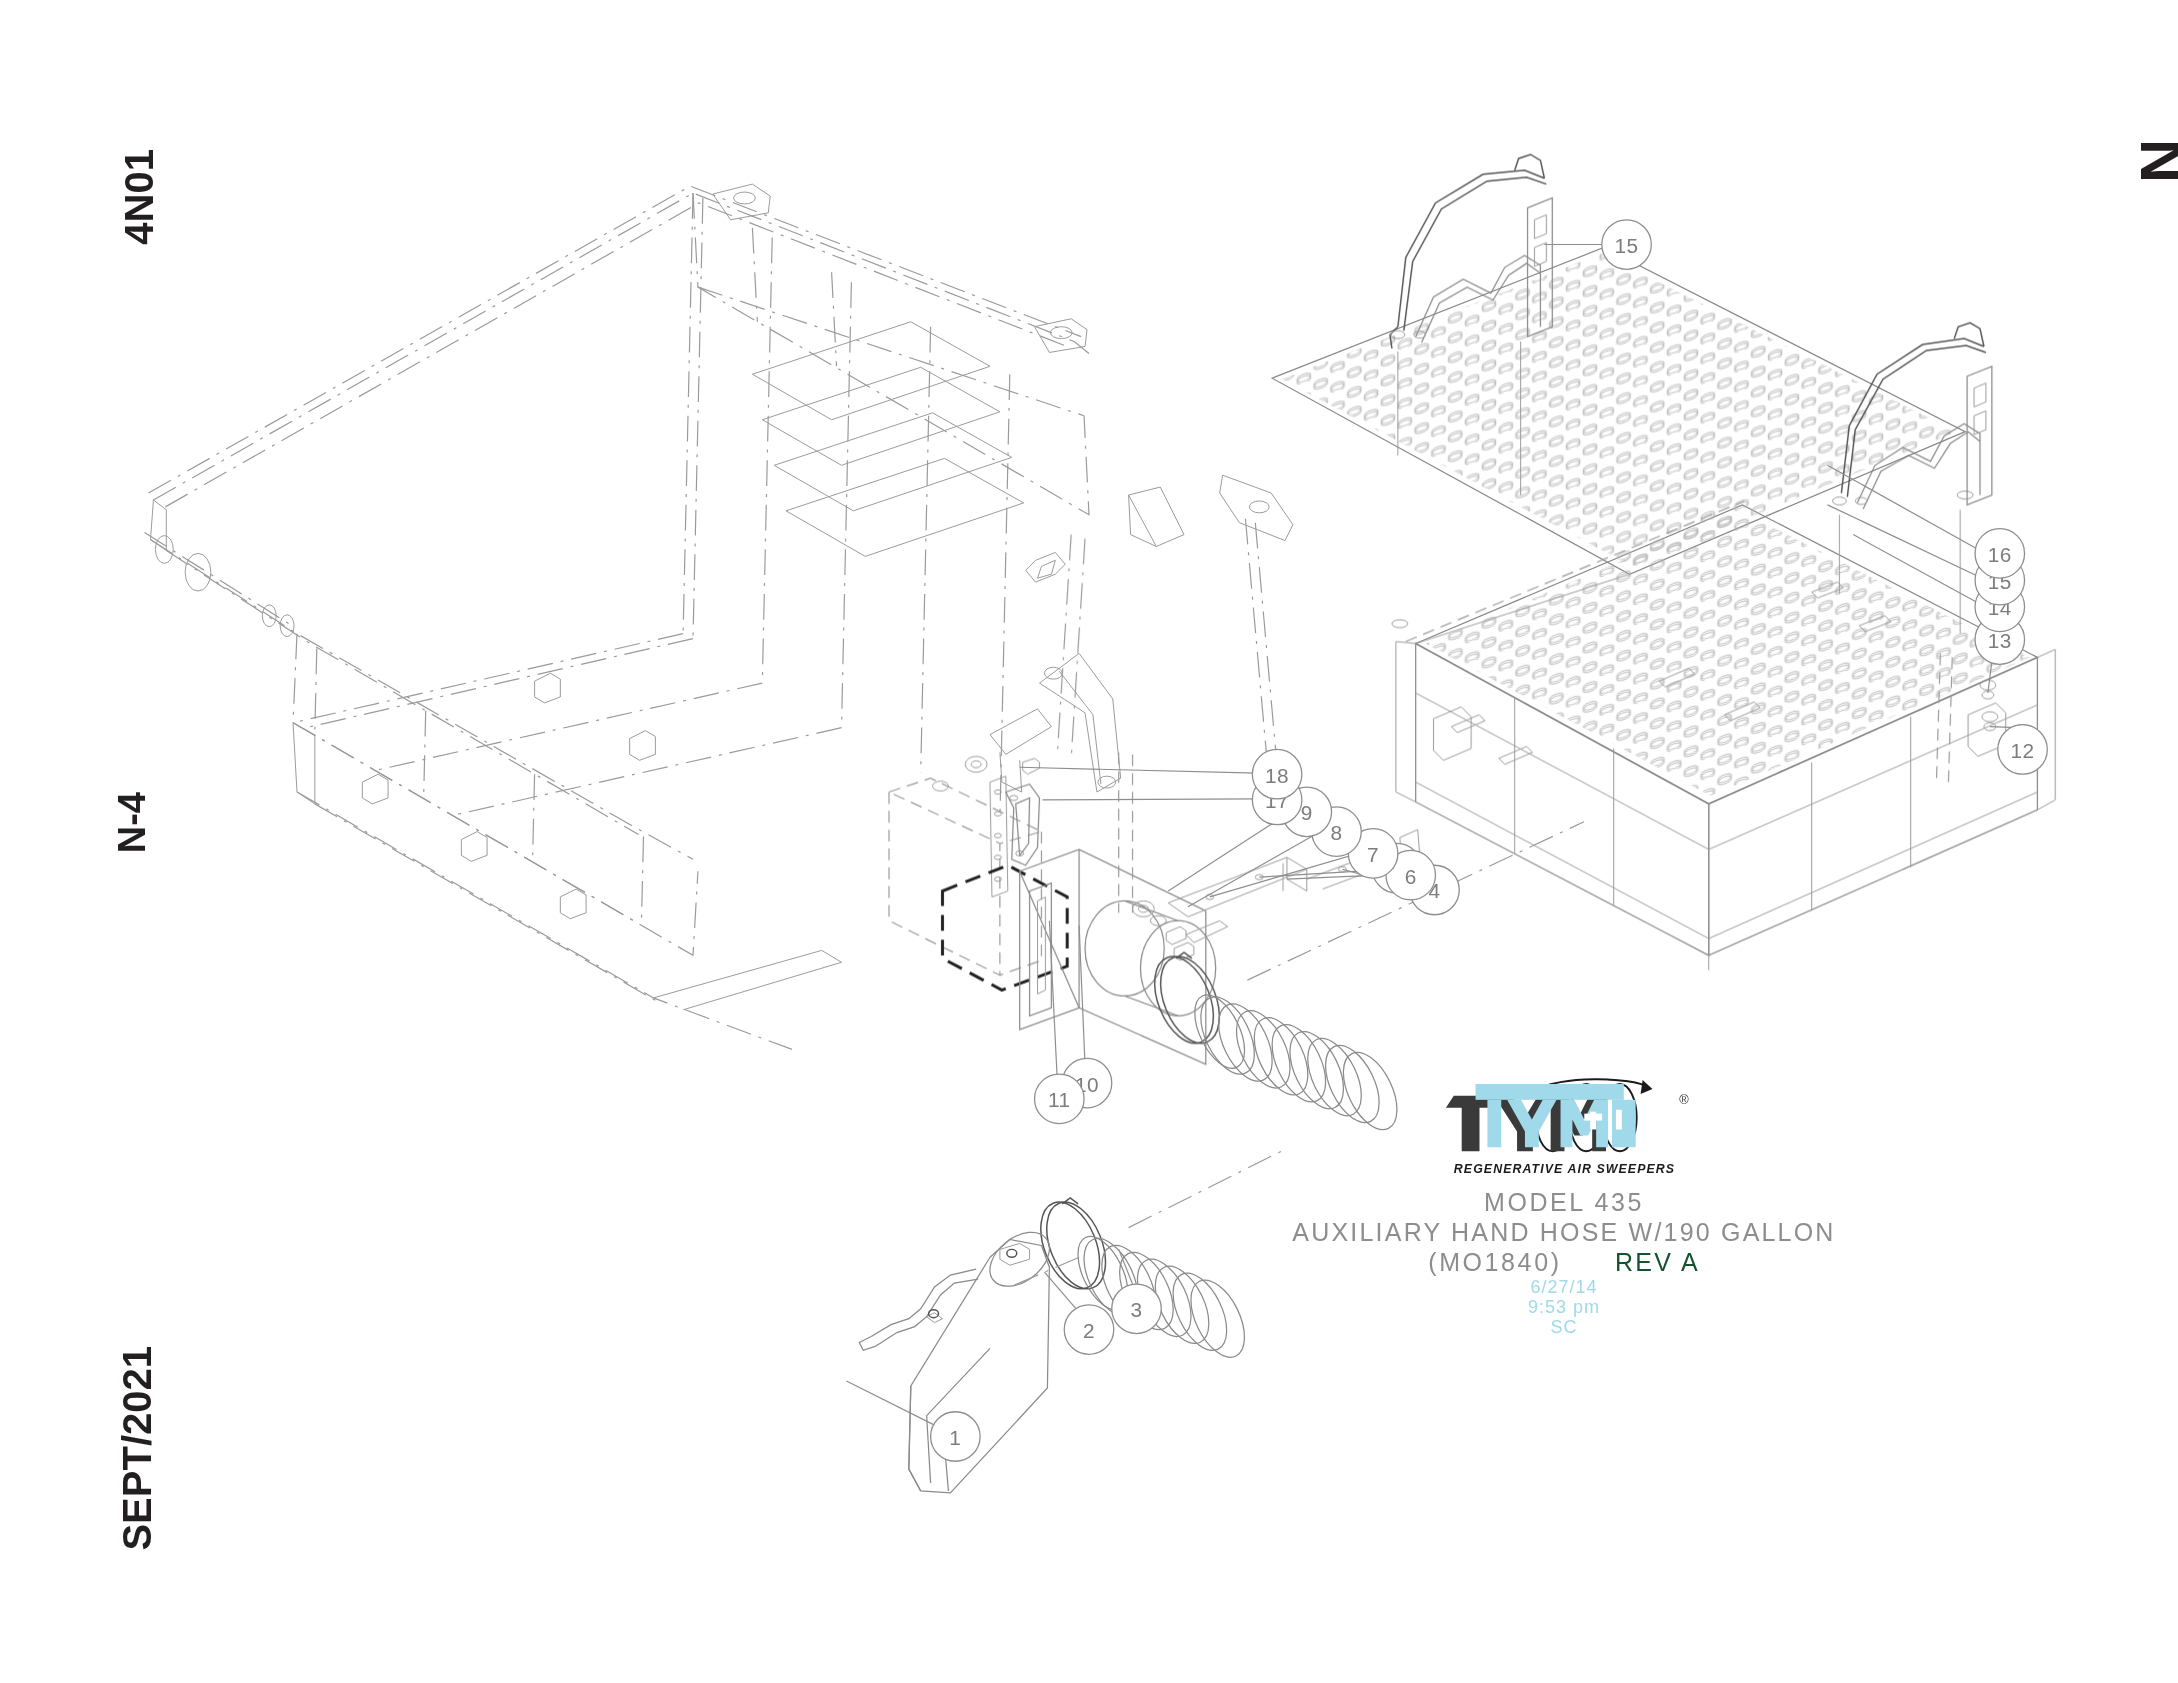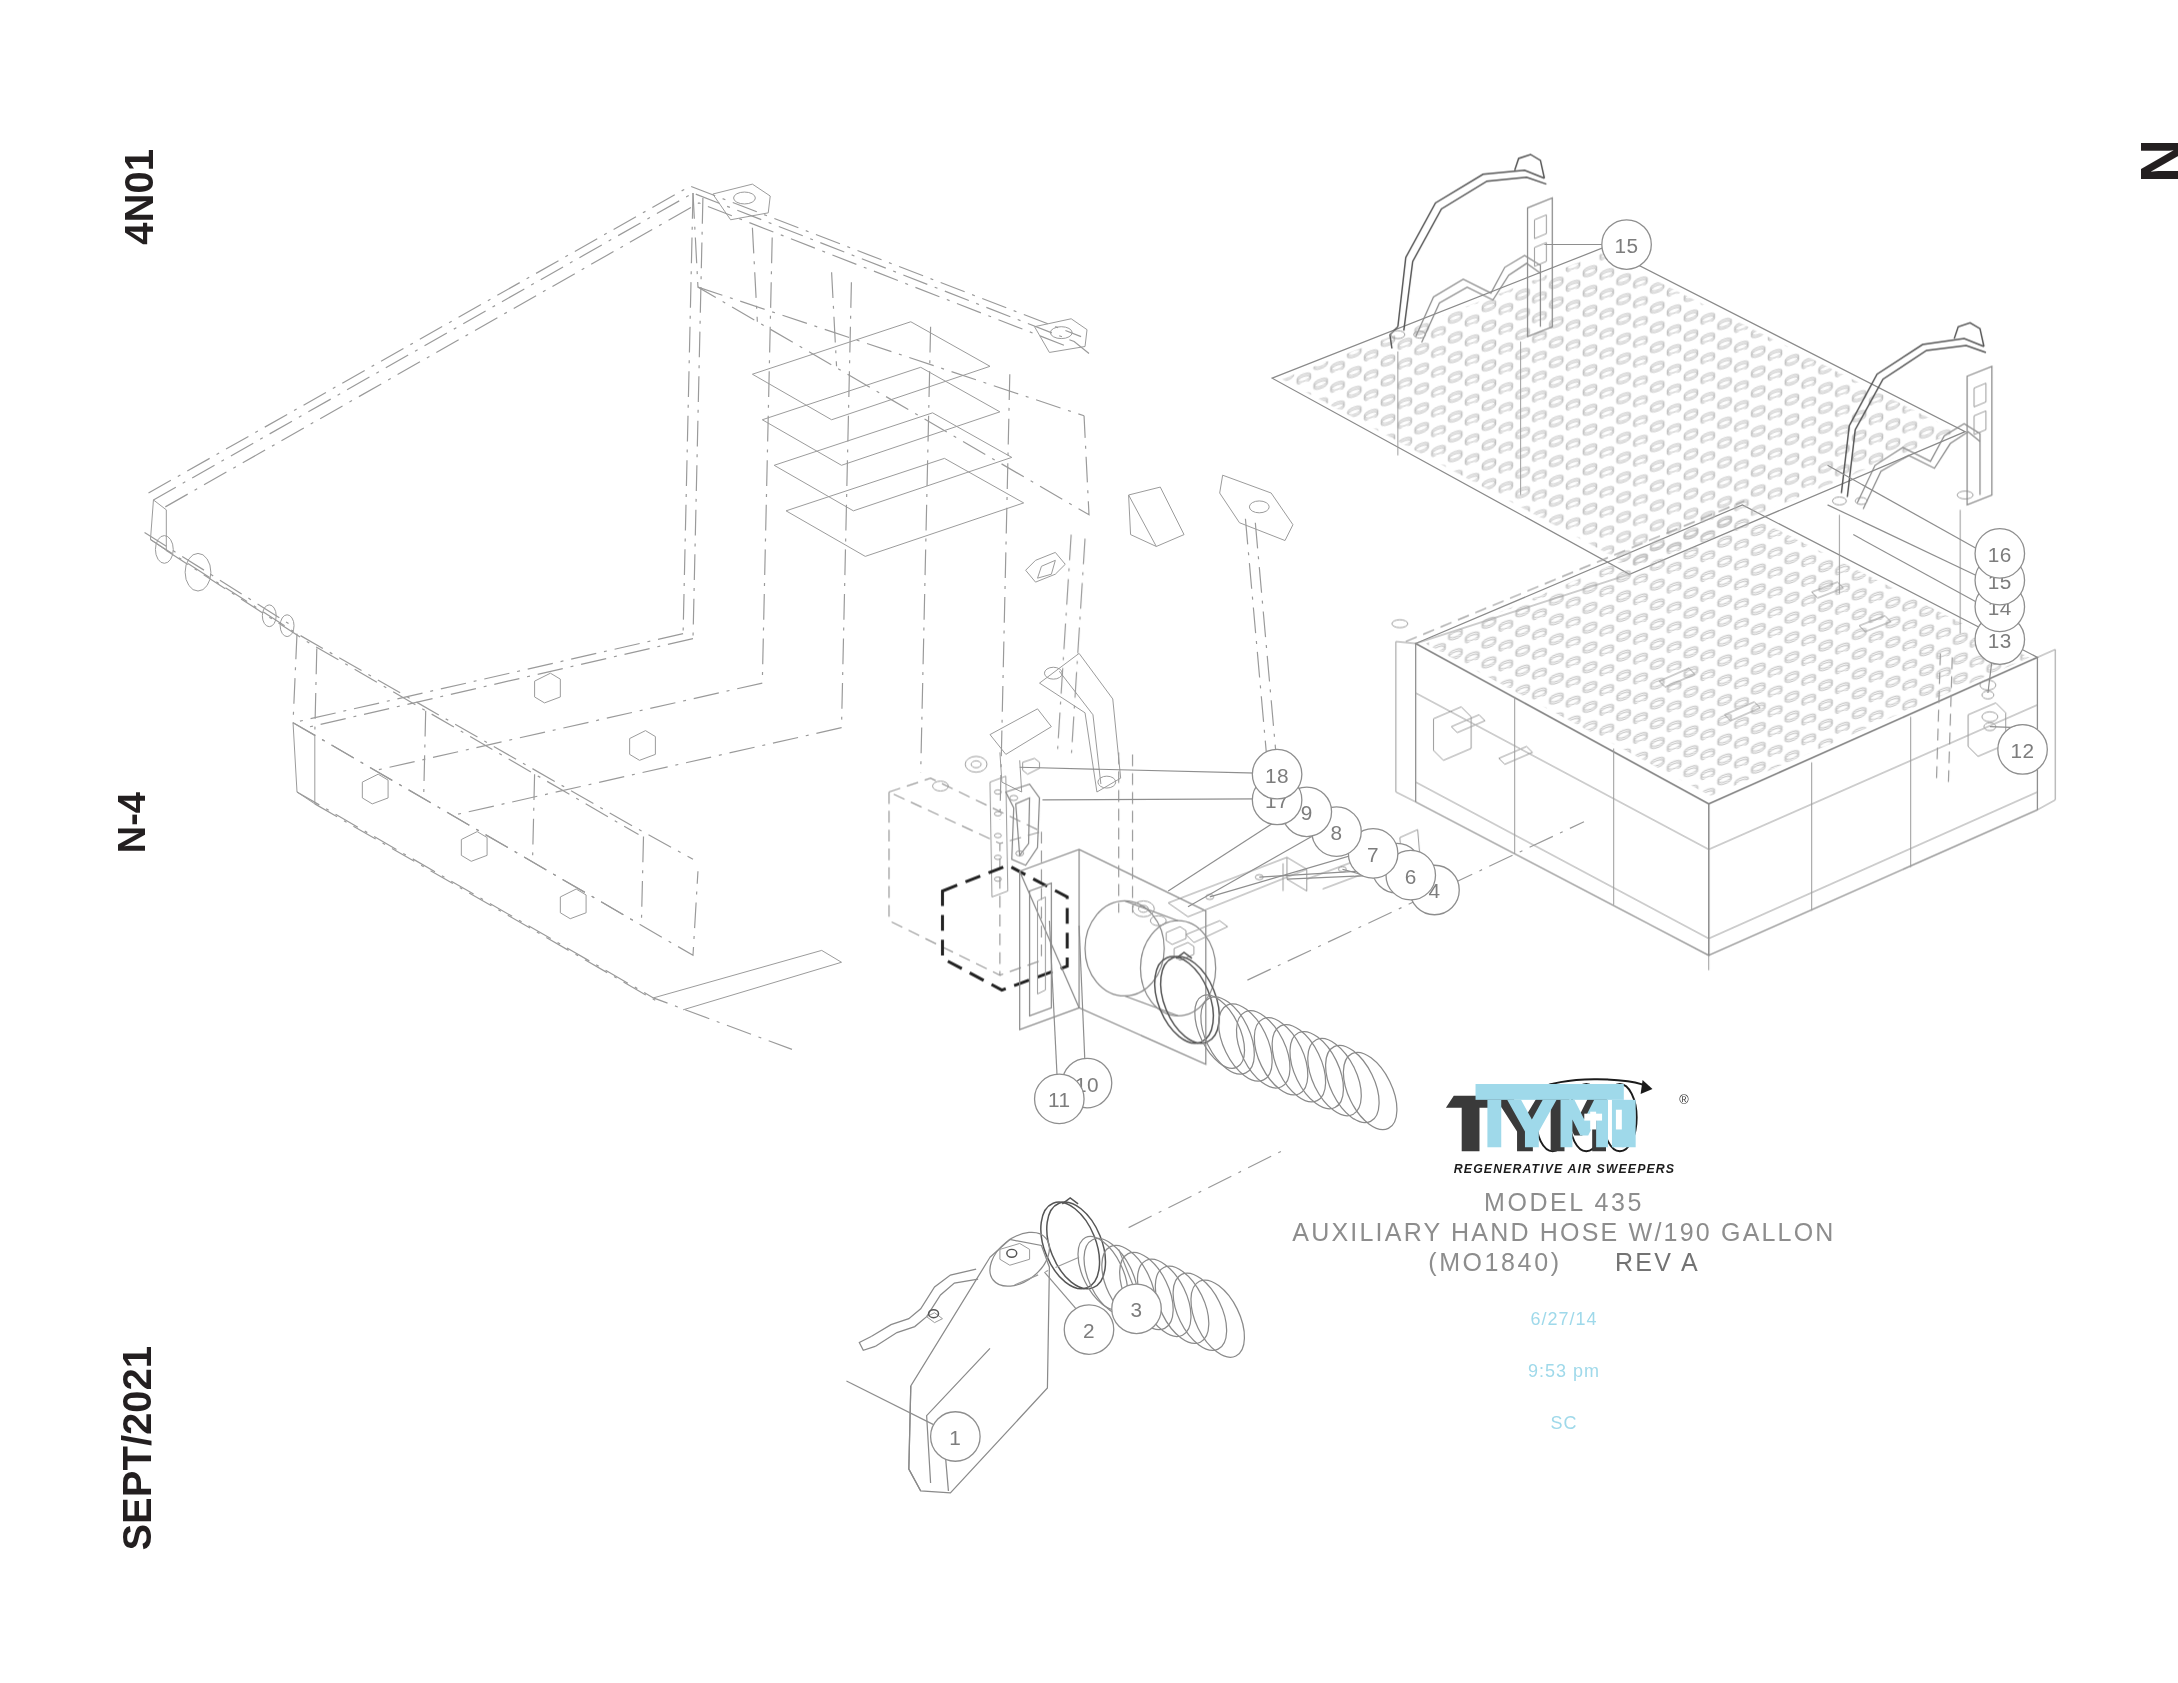--- a/index.html
+++ b/index.html
@@ -26,7 +26,7 @@
   .title-line{font-family:Liberation Sans, sans-serif;color:#8d8d8d;
       font-size:25px;letter-spacing:2.6px;line-height:30px;white-space:nowrap;}
   .title-line.wide{letter-spacing:2.2px;}
-  #rev-badge{color:#737373;letter-spacing:2.2px;margin-left:44px;}
+  #rev-badge{color:#14532d;letter-spacing:2.2px;margin-left:44px;}
   .stamp-line{color:#9fd9ea;font-size:18px;line-height:20px;letter-spacing:1px;margin-top:32px;}
 
   svg{display:block;}

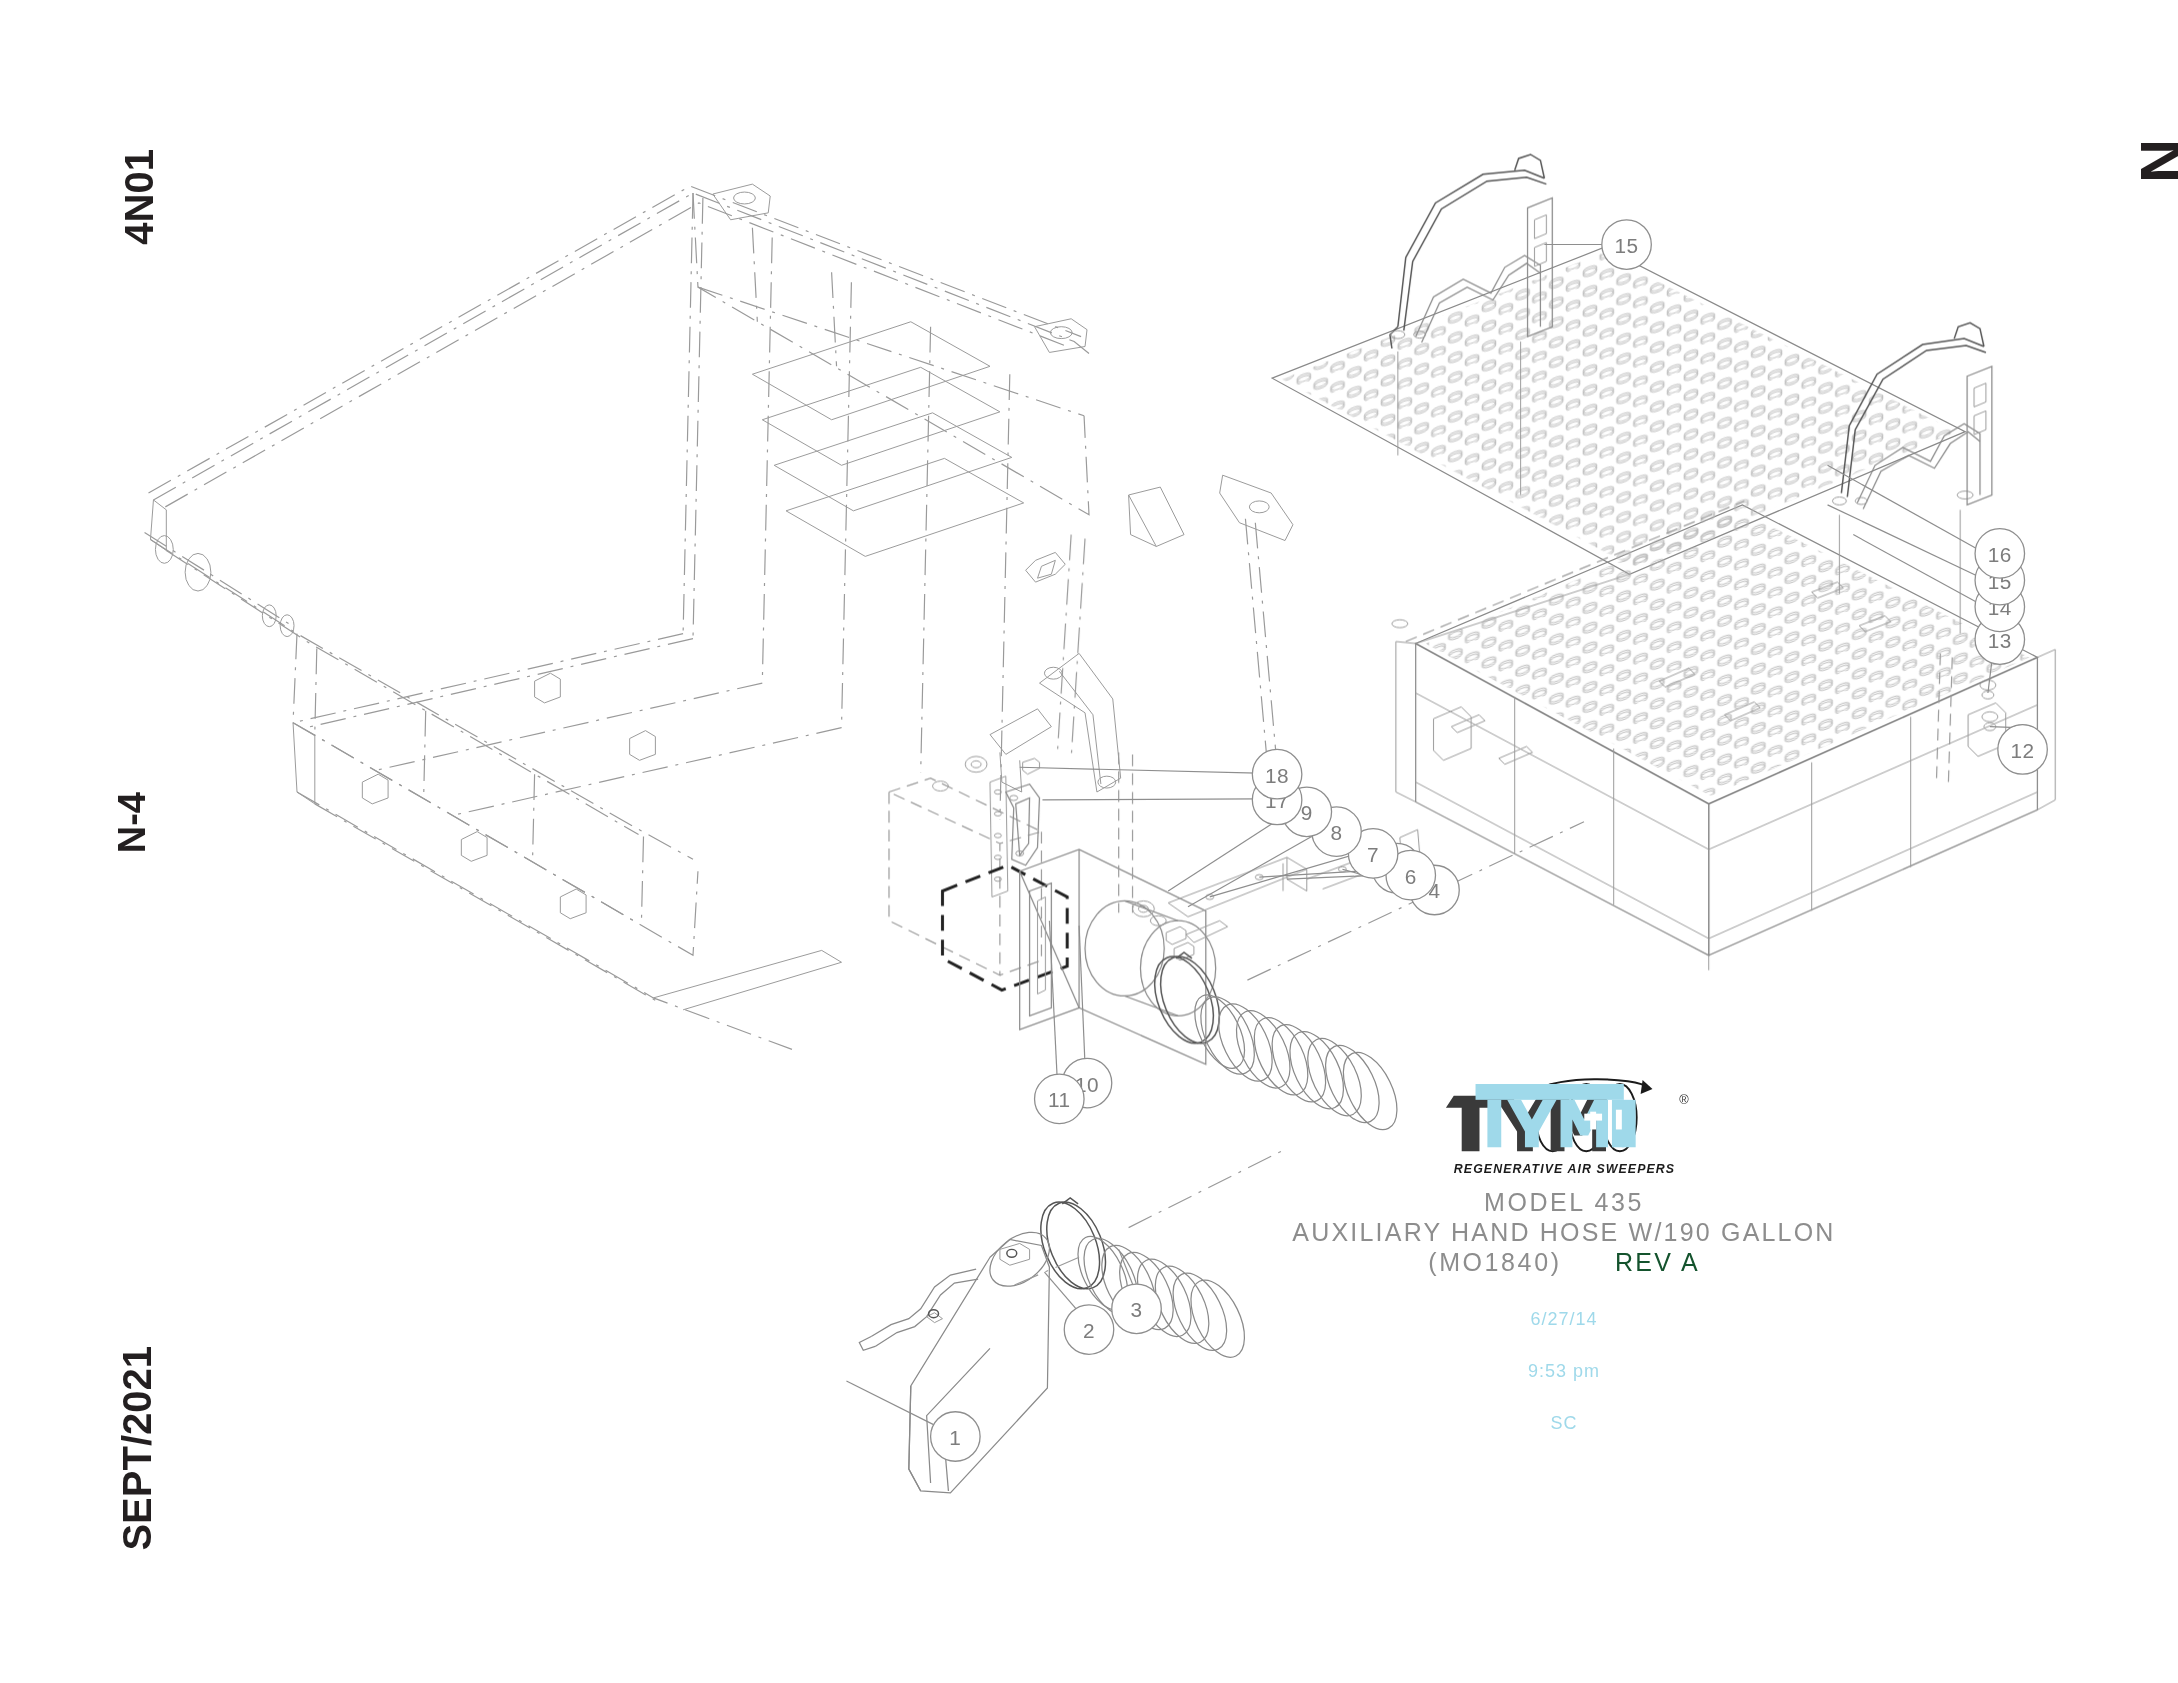--- a/index.html
+++ b/index.html
@@ -27,7 +27,7 @@
       font-size:25px;letter-spacing:2.6px;line-height:30px;white-space:nowrap;}
   .title-line.wide{letter-spacing:2.2px;}
   #rev-badge{color:#14532d;letter-spacing:2.2px;margin-left:44px;}
-  .stamp-line{color:#9fd9ea;font-size:18px;line-height:20px;letter-spacing:1px;margin-top:32px;}
+  .stamp-line{color:#9fd9ea;font-size:18px;line-height:20px;letter-spacing:1px;}
 
   svg{display:block;}
   .ln{fill:none;stroke:#8a8a8a;stroke-width:1.25;}

